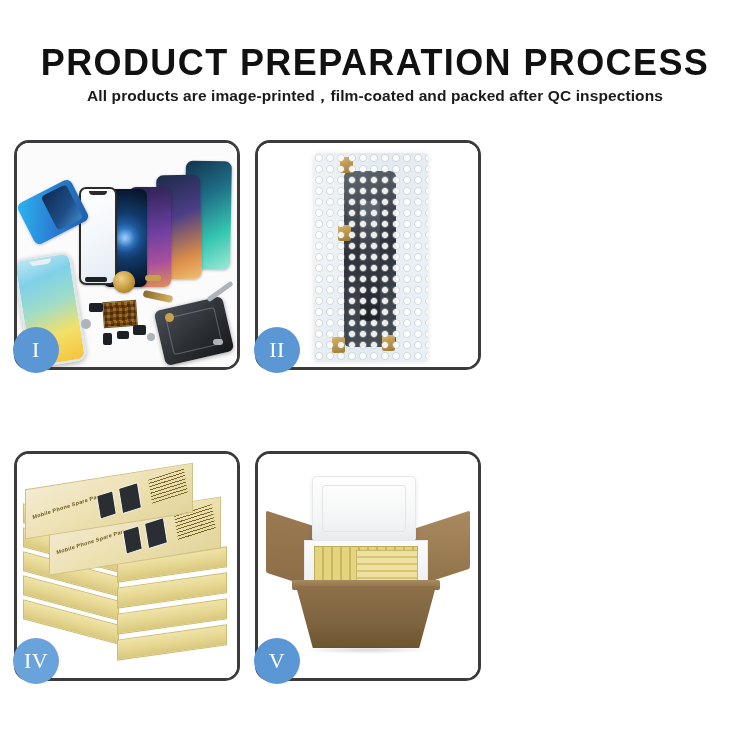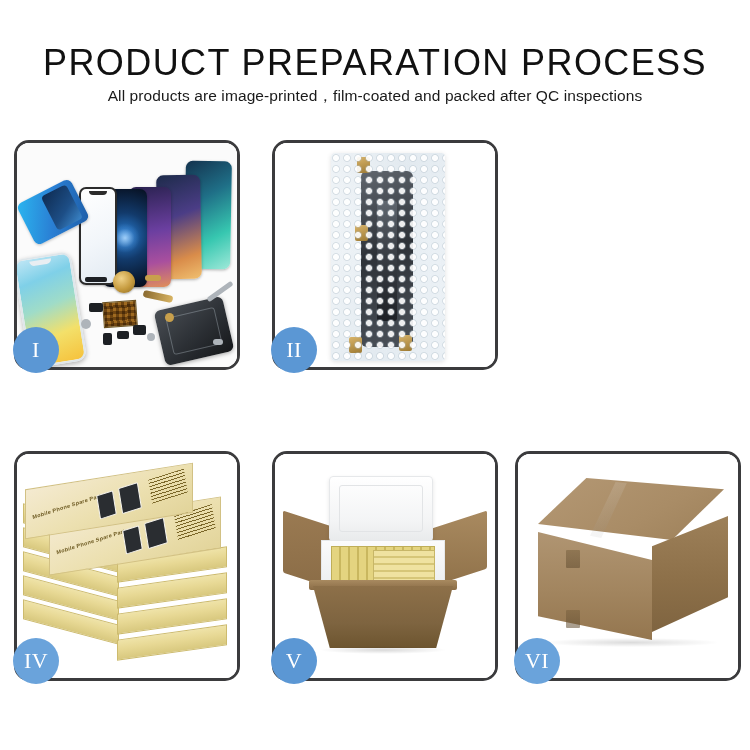--- a/index.html
+++ b/index.html
@@ -27,7 +27,7 @@
     top: 42px; left: 0; width: 750px;
     text-align: center;
     font-size: 36px;
-    font-weight: 400;
+    font-weight: 700;
     letter-spacing: 1.4px;
     color: #111111;
     white-space: nowrap;

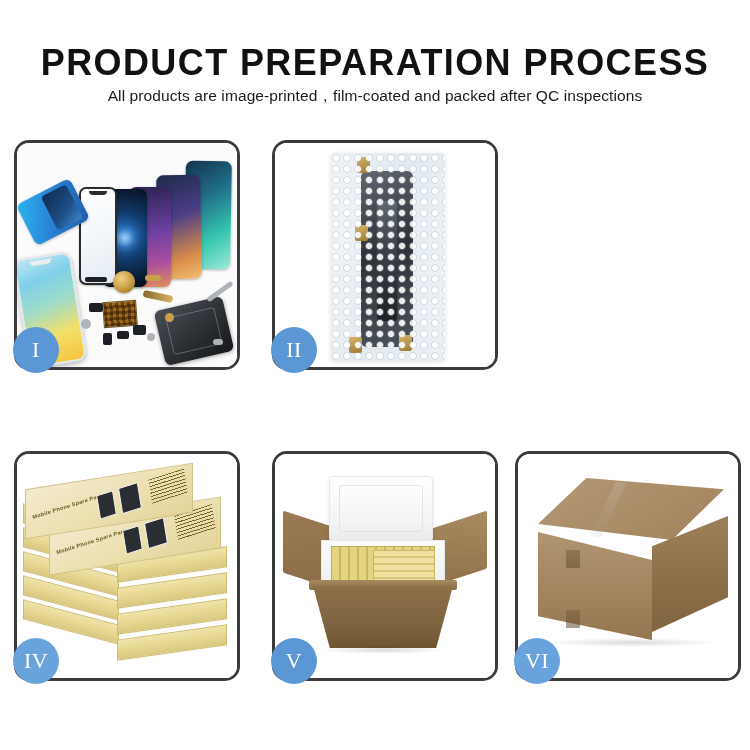--- a/index.html
+++ b/index.html
@@ -38,7 +38,7 @@
     top: 86px; left: 0; width: 750px;
     text-align: center;
     font-size: 15.5px;
-    font-weight: 400;
+    font-weight: 700;
     letter-spacing: 0.1px;
     color: #1a1a1a;
     white-space: nowrap;

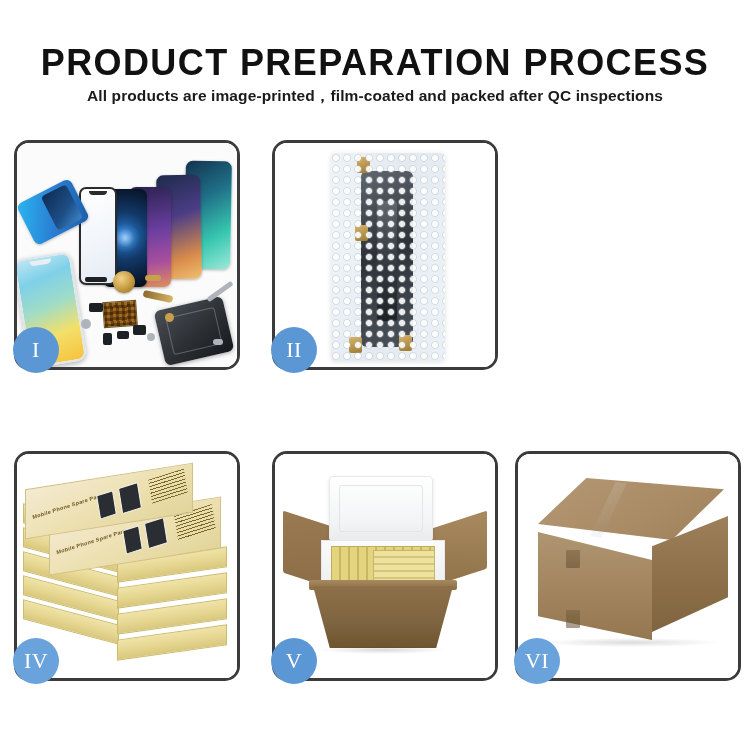--- a/index.html
+++ b/index.html
@@ -71,7 +71,7 @@
   }
 
   .c0 { left: 0px;   }
-  .c1 { left: 258px; border-radius: 15px; }
+  .c1 { left: 241px; border-radius: 15px; }
   .c2 { left: 501px; }
   .r0 { top: 0px;    }
   .r1 { top: 311px;  }

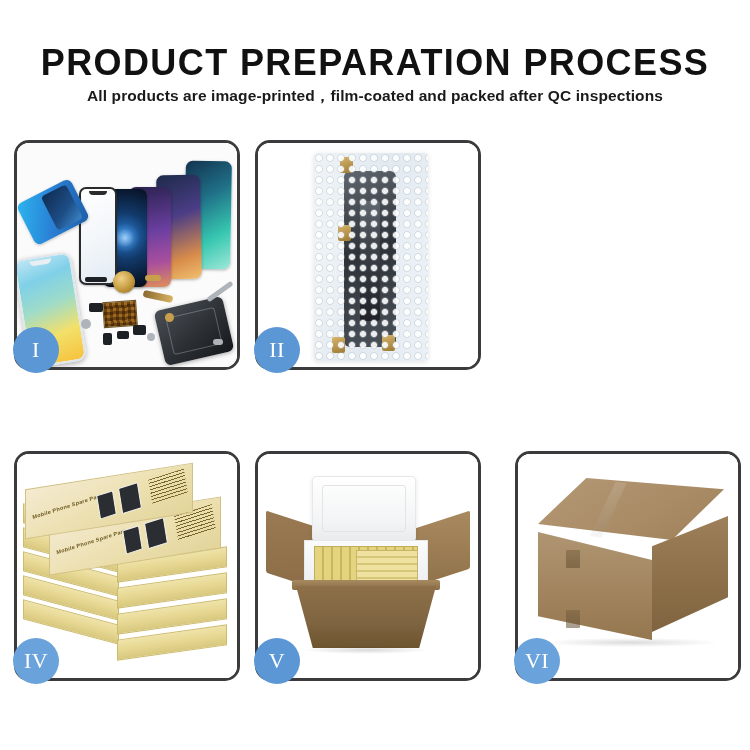--- a/index.html
+++ b/index.html
@@ -515,20 +515,6 @@
       <div class="badge">V</div>
     </div>
 
-    <div class="panel r1 c2">
-      <div class="clip">
-        <div class="p6-bg">
-          <div class="p6-top"></div>
-          <div class="p6-left"></div>
-          <div class="p6-right"></div>
-          <div class="p6-seam"></div>
-          <div class="p6-tape" style="left:48px;top:96px;"></div>
-          <div class="p6-tape" style="left:48px;top:156px;"></div>
-          <div class="p6-shadow"></div>
-        </div>
-      </div>
-      <div class="badge soft">VI</div>
-    </div>
 
   </div>
 </div>

